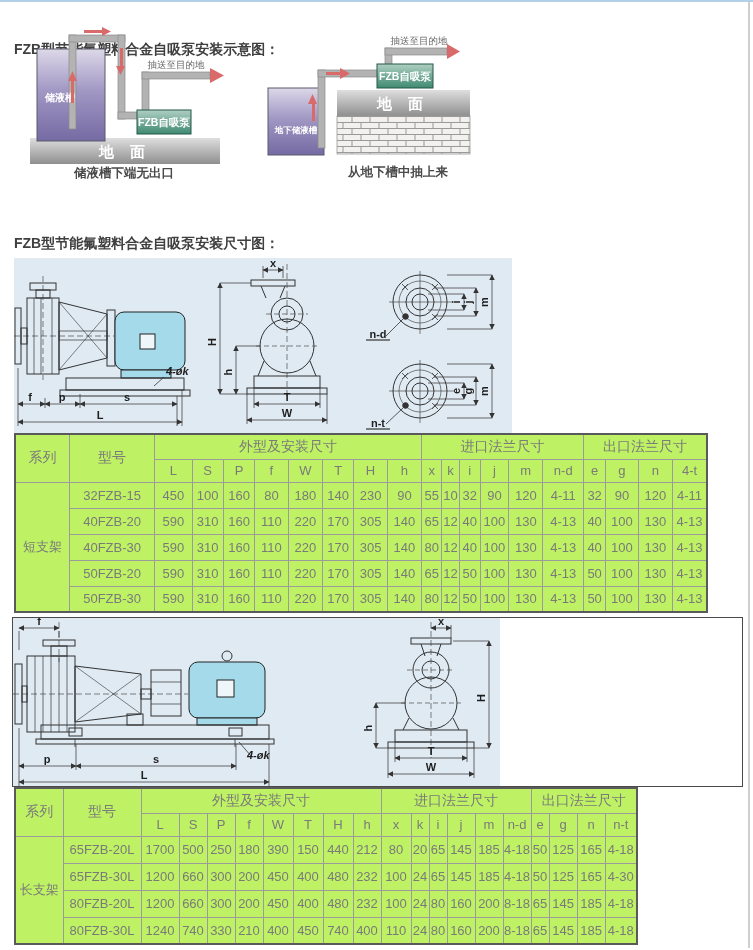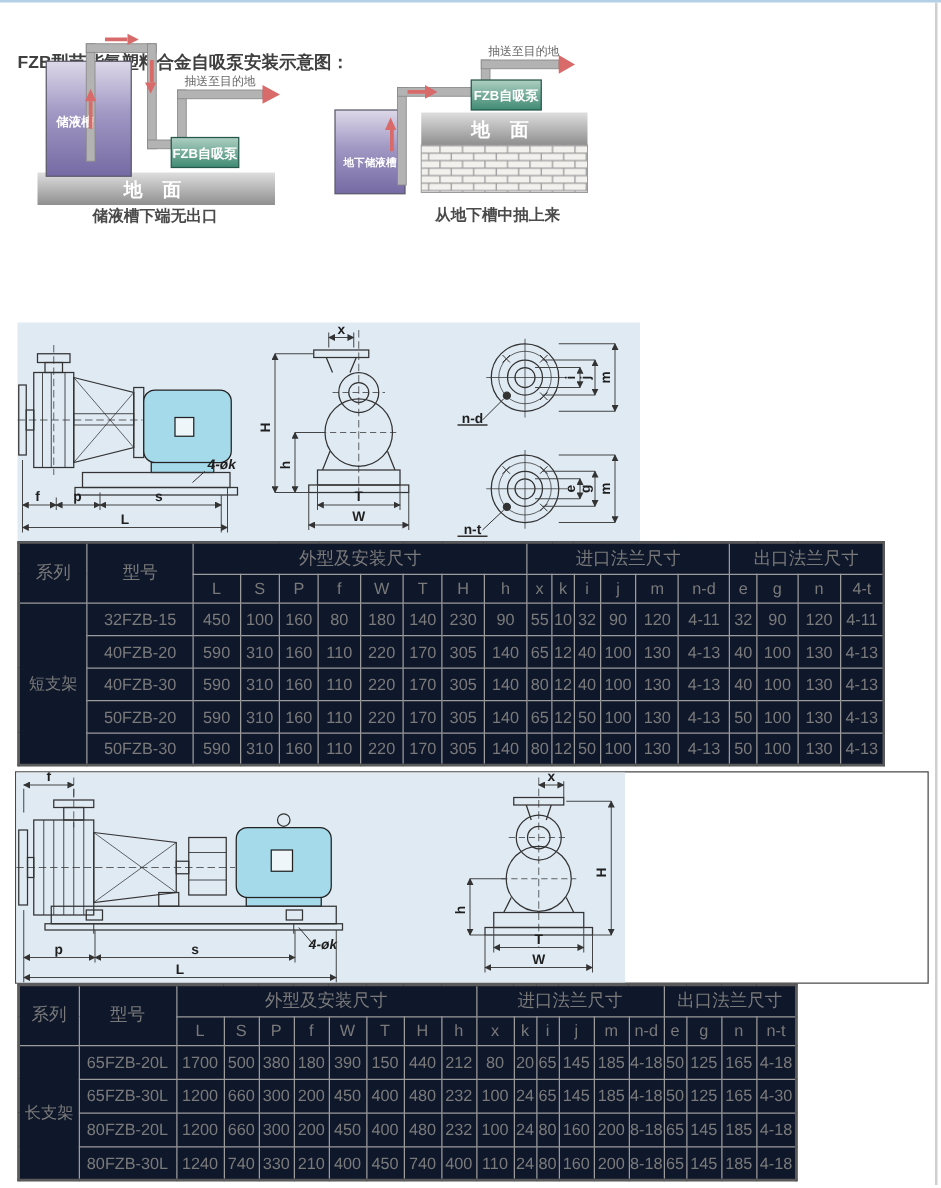--- a/index.html
+++ b/index.html
@@ -113,6 +113,7 @@
     </svg>
   </div>
 
+  <div id="title2" class="sec-title">FZB型节能氟塑料合金自吸泵安装尺寸图：</div>
 
   <div class="dpanel1">
     <svg width="498" height="175" viewBox="0 0 498 175">

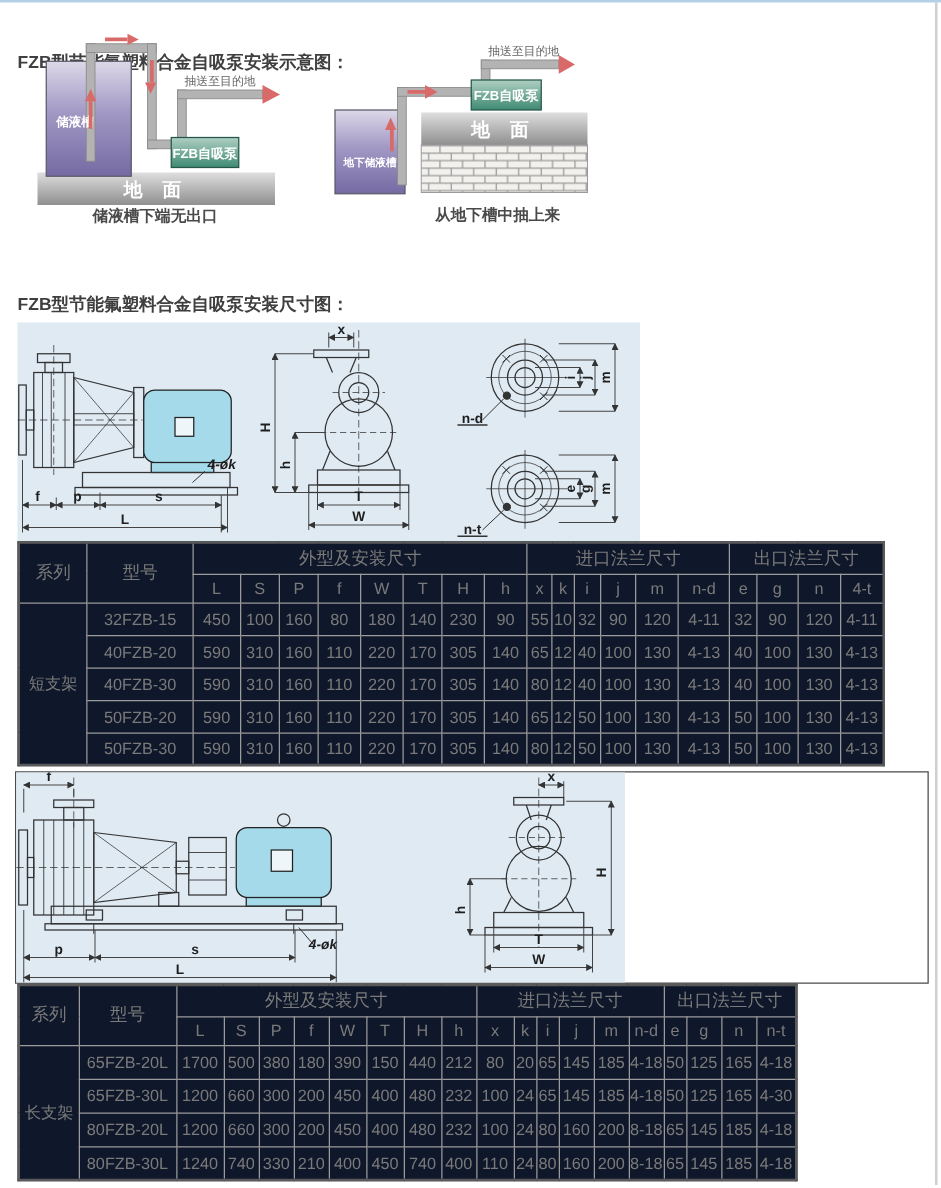--- a/index.html
+++ b/index.html
@@ -17,7 +17,7 @@
   .d2box svg { position:absolute; left:0; top:0; }
   .tblwrap1 { position:absolute; left:14px; top:433px; }
   .tblwrap2 { position:absolute; left:14px; top:787px; }
-  table.spec { border-collapse:collapse; table-layout:fixed; border:2px solid #5a5a5a; background:#0f172a; }
+  table.spec { border-collapse:collapse; table-layout:fixed; border:2px solid #5a5a5a; background:#bef264; }
   table.spec th, table.spec td { border:1px solid #9b9b9b; text-align:center; vertical-align:middle;
      color:#7a7a7a; font-size:13px; font-weight:normal; white-space:nowrap; overflow:hidden; padding:0; }
   table.spec tr.grp th { height:25px; font-size:14px; }

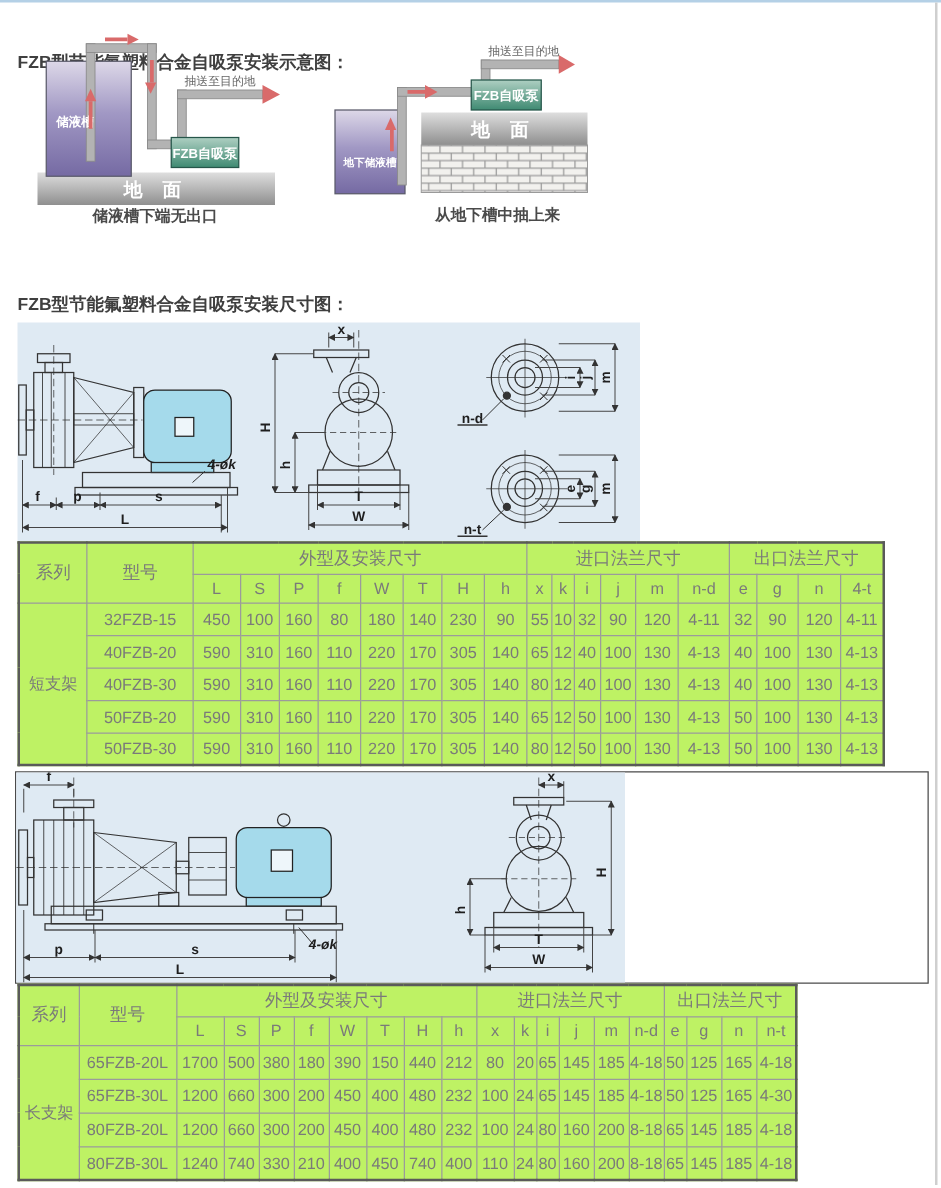--- a/index.html
+++ b/index.html
@@ -538,7 +538,7 @@
             <td>65FZB-20L</td>
             <td>1700</td>
             <td>500</td>
-            <td>380</td>
+            <td>250</td>
             <td>180</td>
             <td>390</td>
             <td>150</td>

